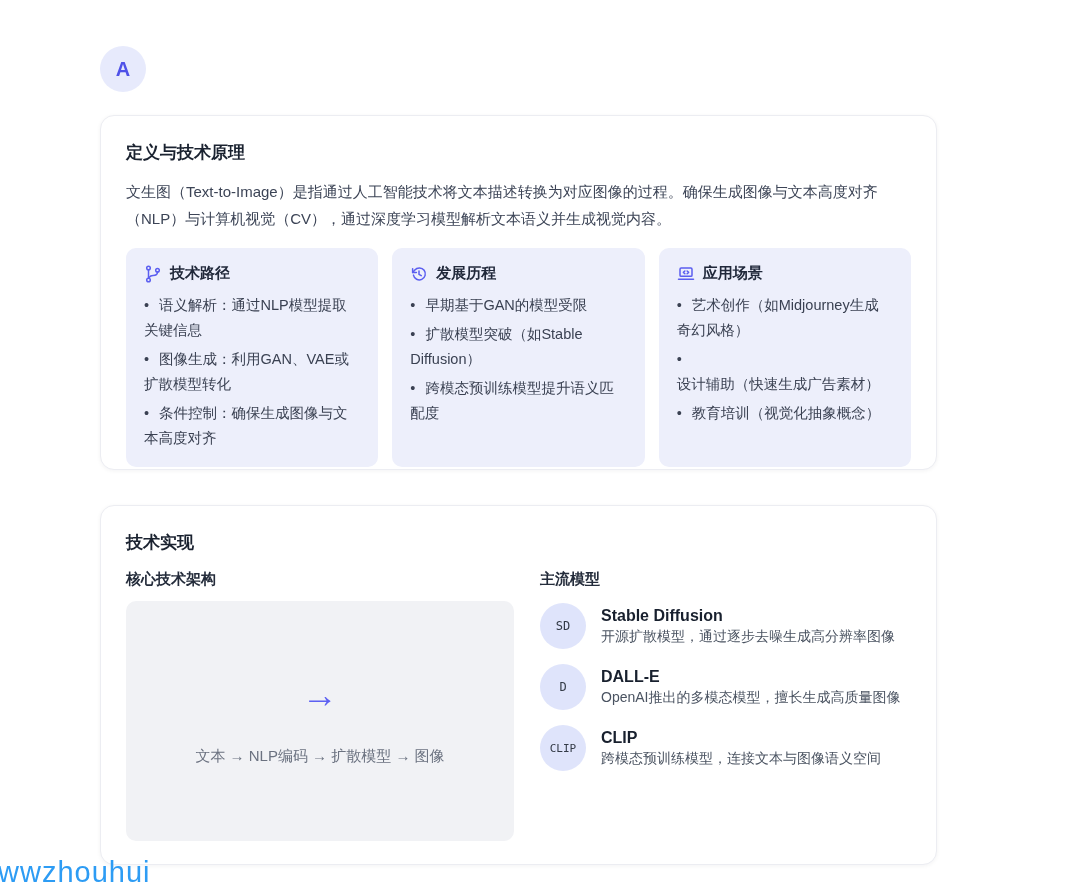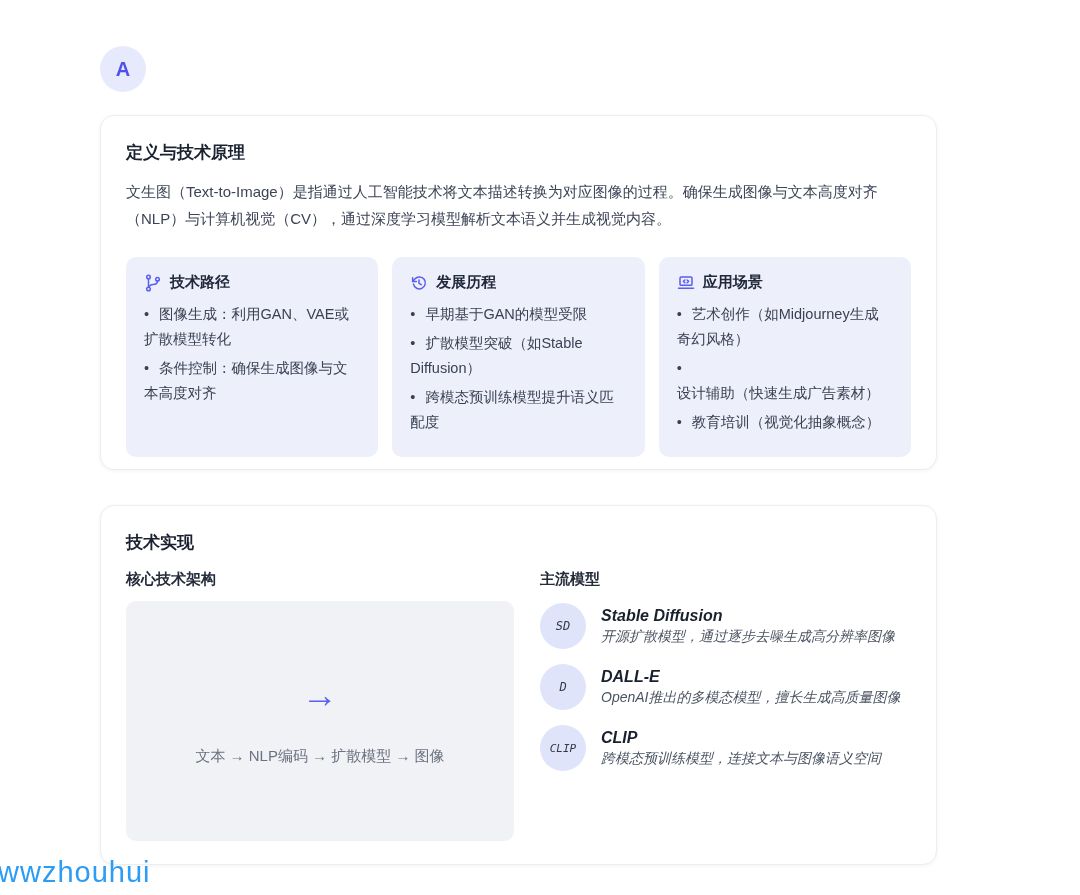--- a/index.html
+++ b/index.html
@@ -25,7 +25,7 @@
   .description { margin-top: 14px; font-size: 15px; line-height: 1.8; color: #3c4456; }
 
   
-  .columns { display: flex; gap: 14px; margin-top: 25px; }
+  .columns { display: flex; gap: 14px; margin-top: 16px; }
   .col-card { flex: 1 1 0; background: #edeffb; border-radius: 10px; padding: 16px 18px; min-height: 200px; }
   .col-head { display: flex; align-items: center; gap: 8px; }
   .col-head .icon { display: inline-flex; width: 18px; height: 18px; color: #5b5ef0; }

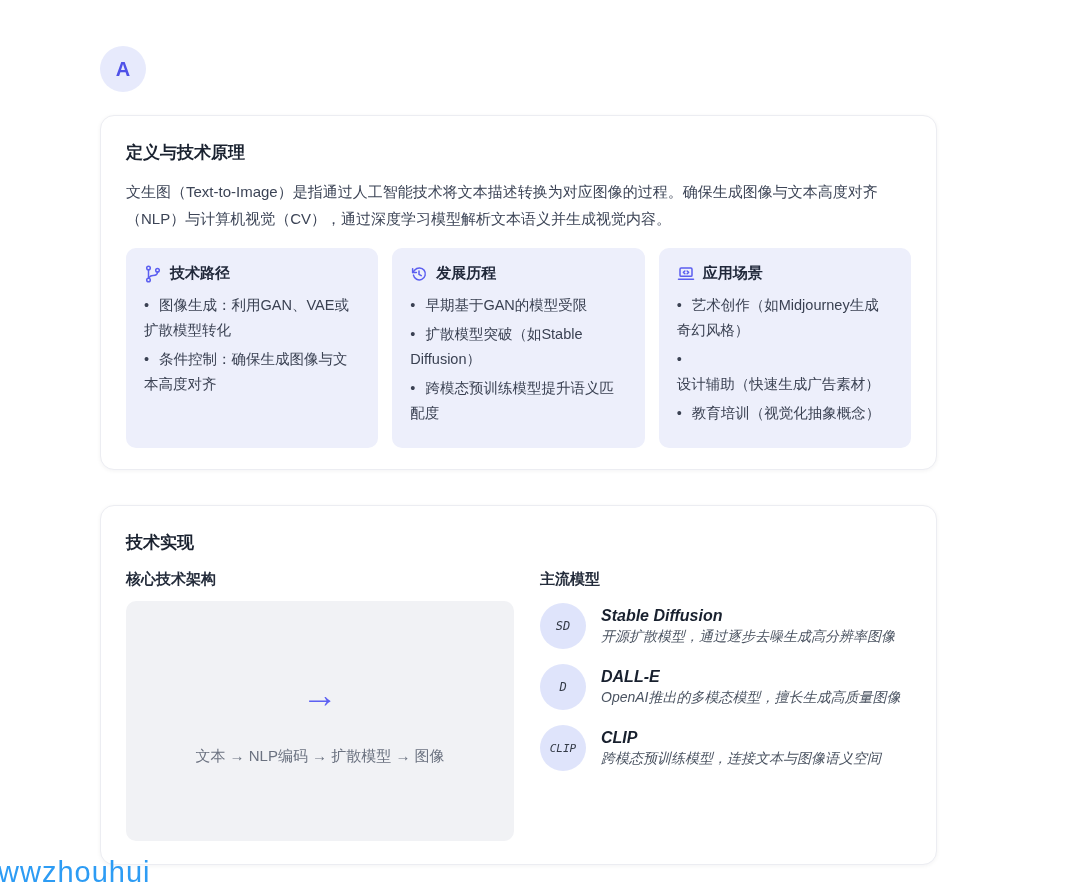--- a/index.html
+++ b/index.html
@@ -89,6 +89,7 @@
           <span class="col-title">技术路径</span>
         </div>
         <div class="col-items">
+          <div class="col-item"><span class="marker">•</span><span class="text">语义解析：通过NLP模型提取关键信息</span></div>
           <div class="col-item"><span class="marker">•</span><span class="text">图像生成：利用GAN、VAE或扩散模型转化</span></div>
           <div class="col-item"><span class="marker">•</span><span class="text">条件控制：确保生成图像与文本高度对齐</span></div>
         </div>

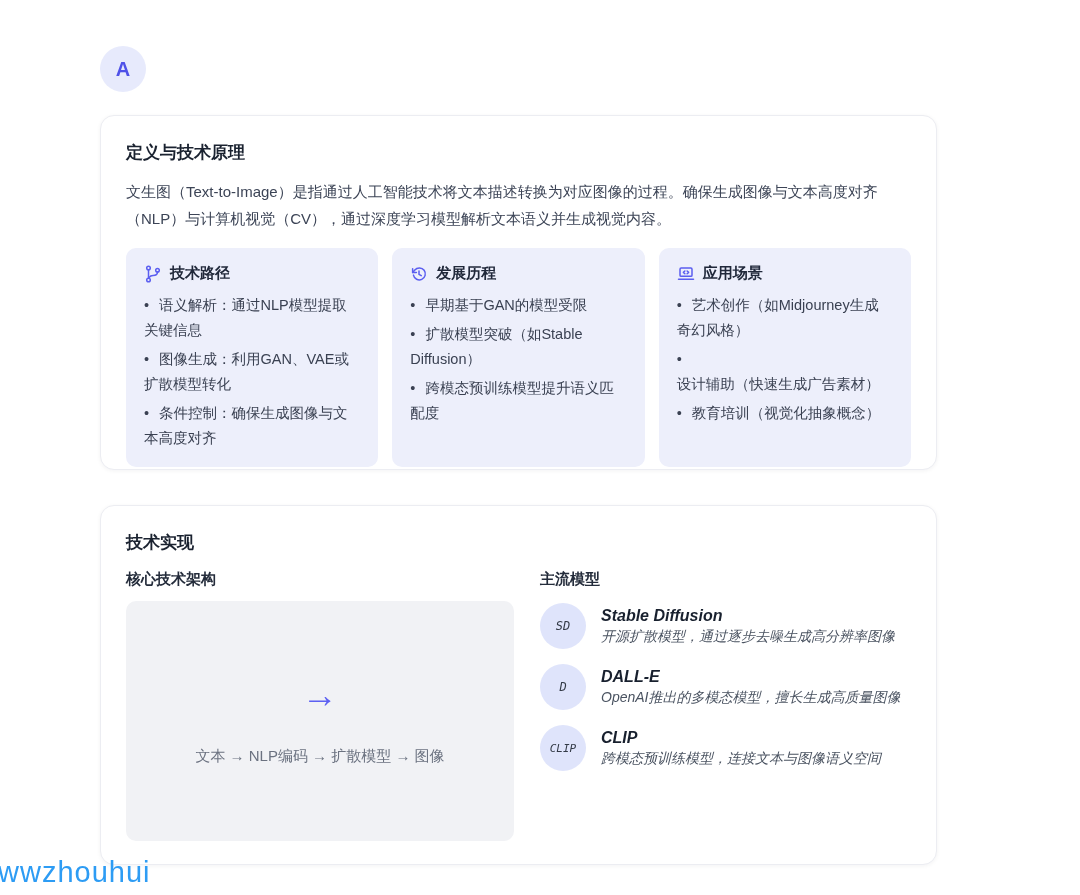--- a/index.html
+++ b/index.html
@@ -46,7 +46,7 @@
   .arch-flow { margin-top: 34px; font-size: 15px; color: #6b7280; }
 
   .impl-right { flex: 1 1 auto; }
-  .model-list { margin-top: 14px; display: flex; flex-direction: column; gap: 15px; font-style: italic; }
+  .model-list { margin-top: 14px; display: flex; flex-direction: column; gap: 15px; }
   .model-item { display: flex; align-items: center; gap: 15px; }
   .model-avatar { width: 46px; height: 46px; flex: none; border-radius: 50%; background: #dfe4fb;
     display: flex; align-items: center; justify-content: center;

